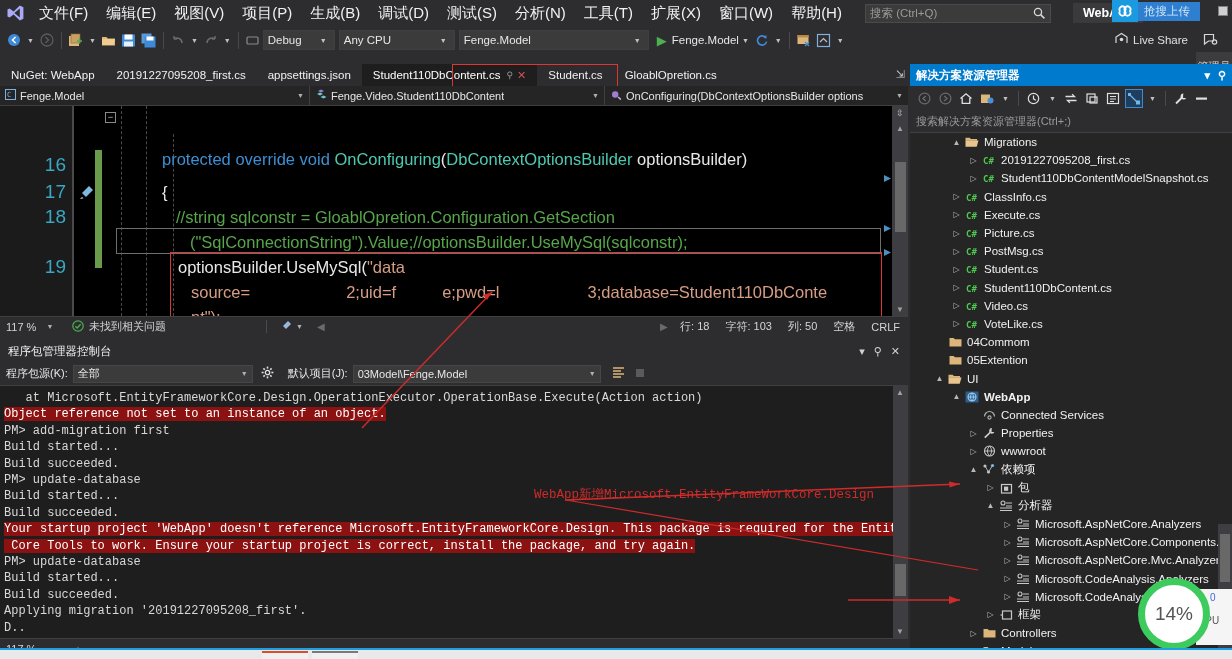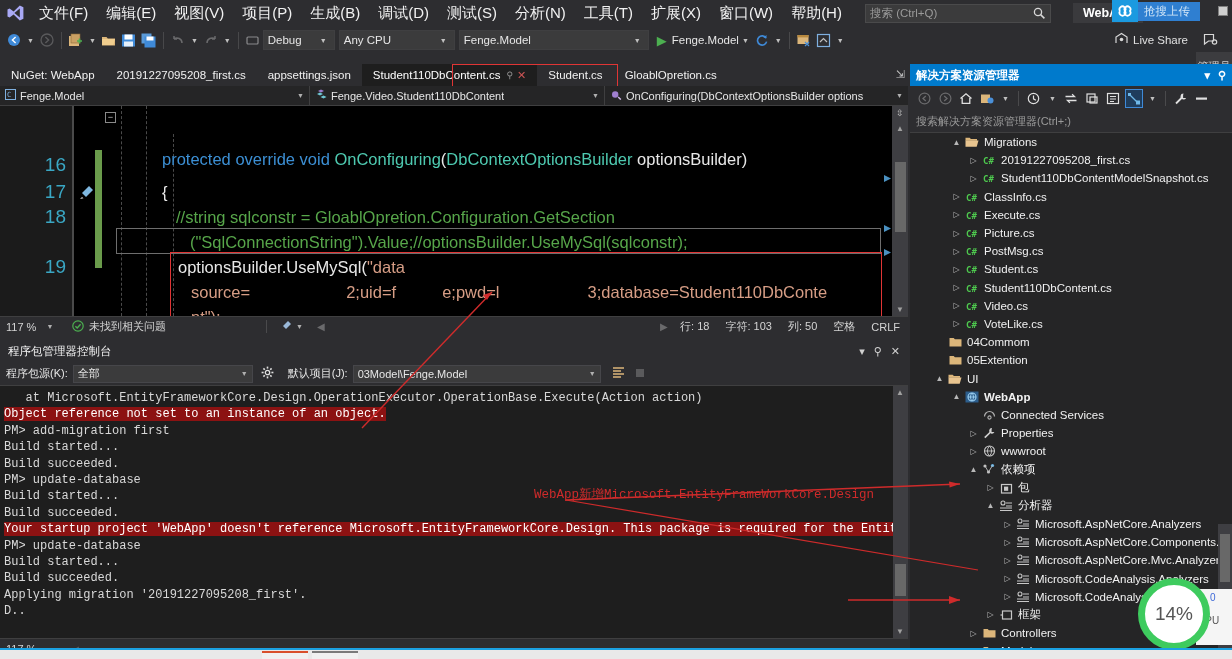--- a/index.html
+++ b/index.html
@@ -644,6 +644,7 @@
           <div class="cons-line">Build started...</div>
           <div class="cons-line">Build succeeded.</div>
           <div class="cons-line"><span class="cons-hl">Your startup project 'WebApp' doesn't reference Microsoft.EntityFrameworkCore.Design. This package is required for the Entity Framework</span></div>
+          <div class="cons-line"><span class="cons-hl"> Core Tools to work. Ensure your startup project is correct, install the package, and try again.</span></div>
           <div class="cons-line">PM&gt; update-database</div>
           <div class="cons-line">Build started...</div>
           <div class="cons-line">Build succeeded.</div>

